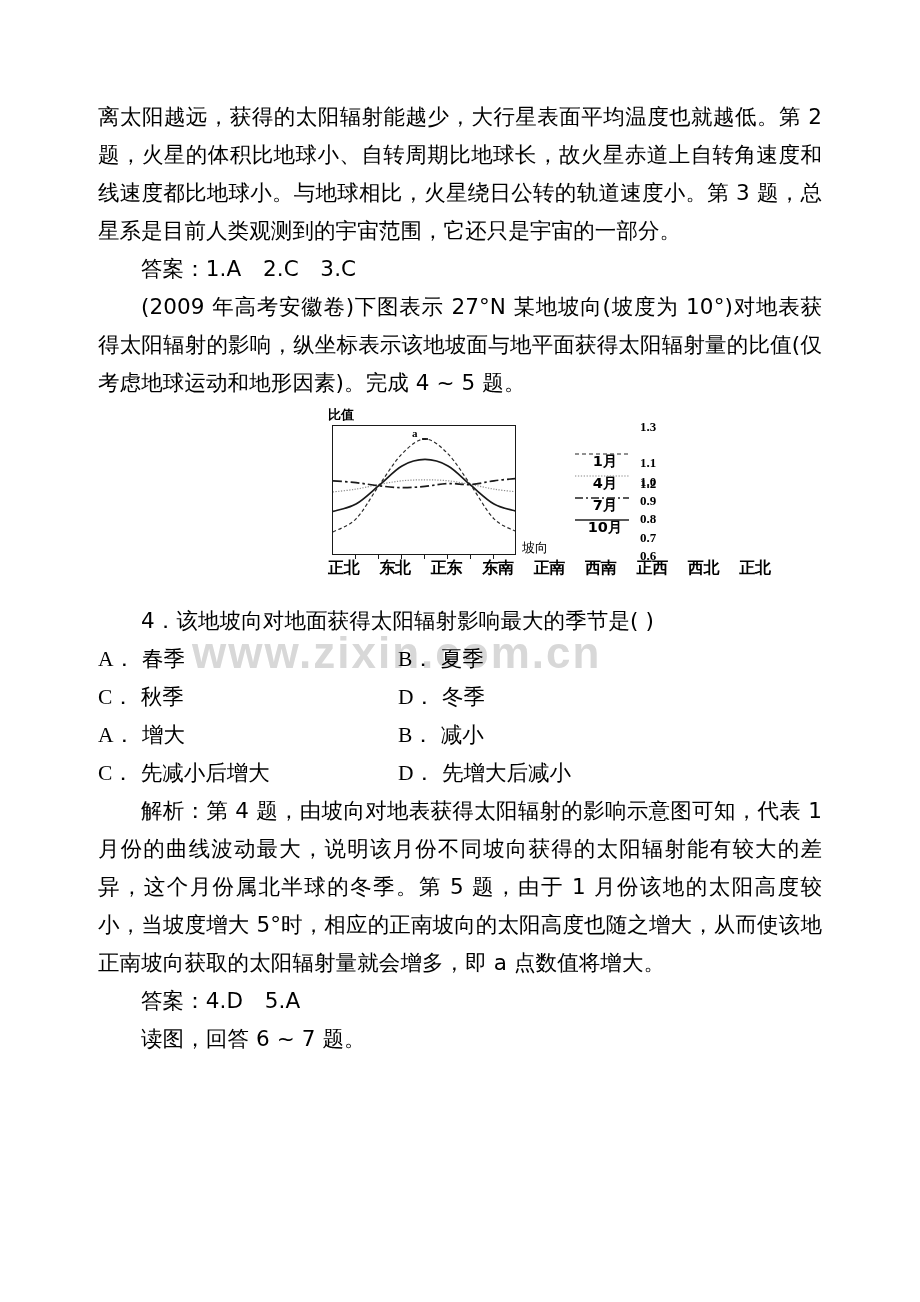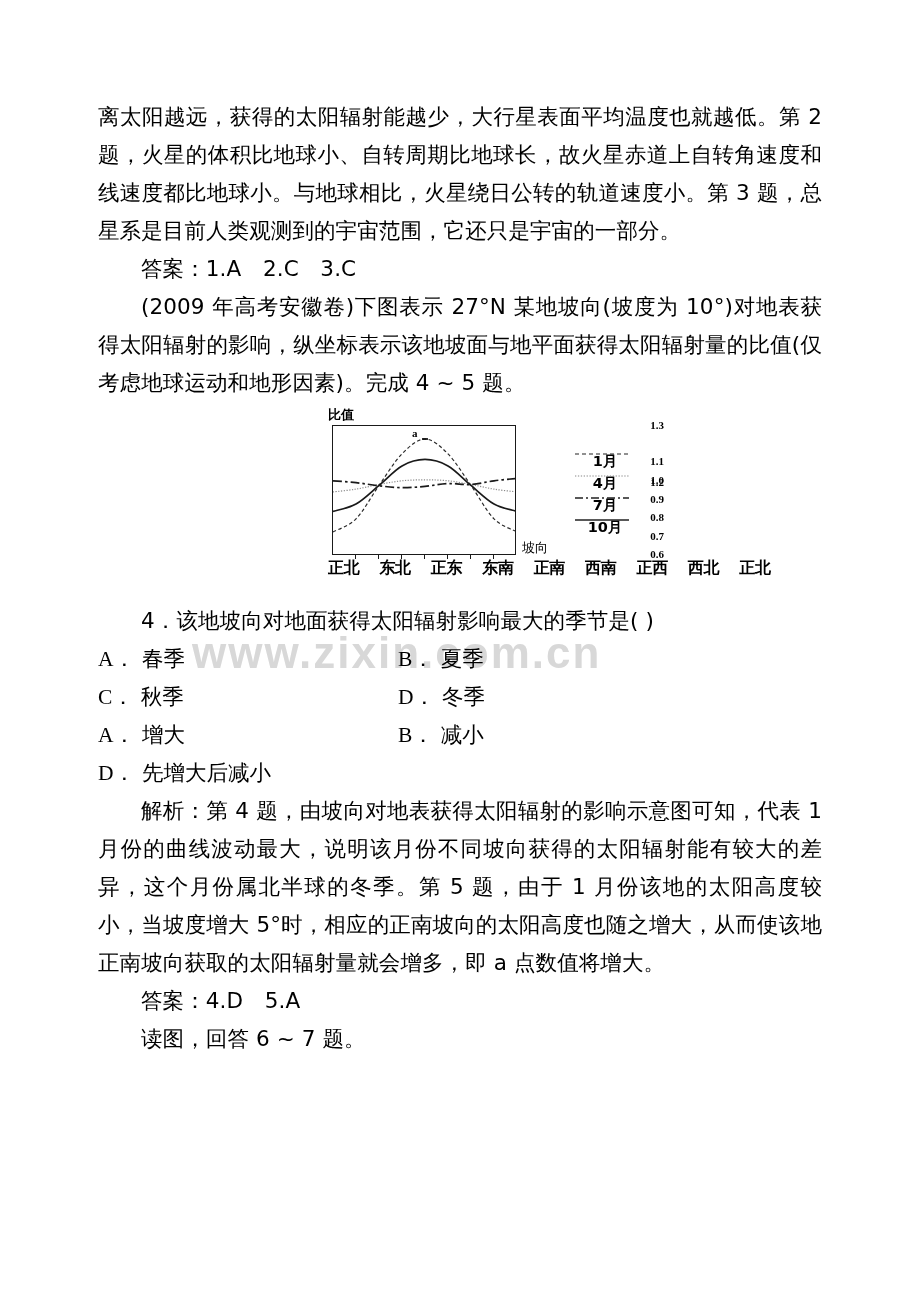--- a/index.html
+++ b/index.html
@@ -64,8 +64,8 @@
     position:absolute;
     right:0;
     width:34px;
-    text-align:center;
-    font-size:11px;
+    text-align:left;
+    font-size:13px;
     font-weight:bold;
     font-family:"Liberation Serif", serif;
     line-height:1;

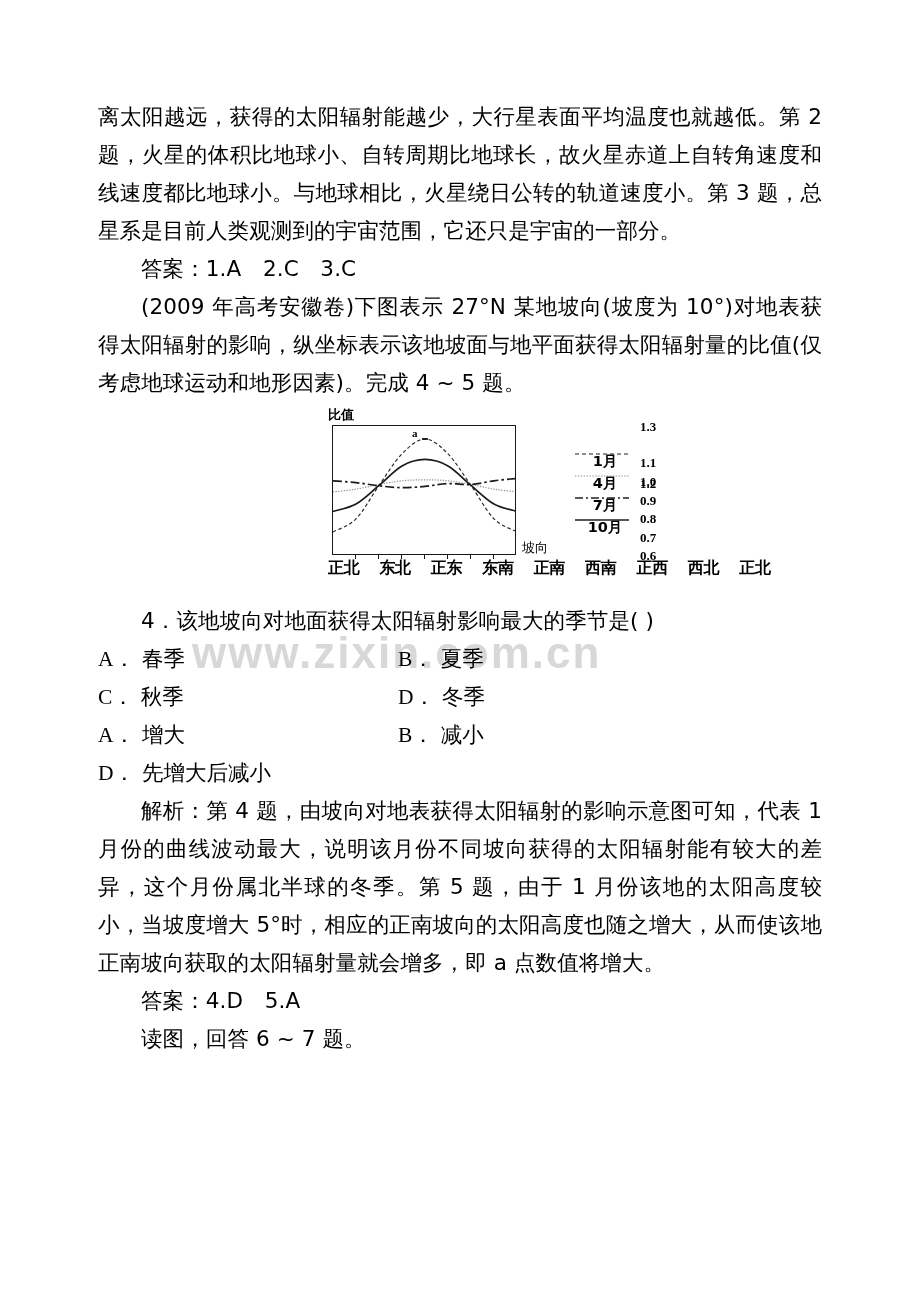--- a/index.html
+++ b/index.html
@@ -293,6 +293,9 @@
       </div>
     </div>
     <div class="opt-row">
+      <div class="opt-a">
+        <span class="opt-mark">C．</span><span>先减小后增大</span>
+      </div>
       <div class="opt-b">
         <span class="opt-mark">D．</span><span>先增大后减小</span>
       </div>

